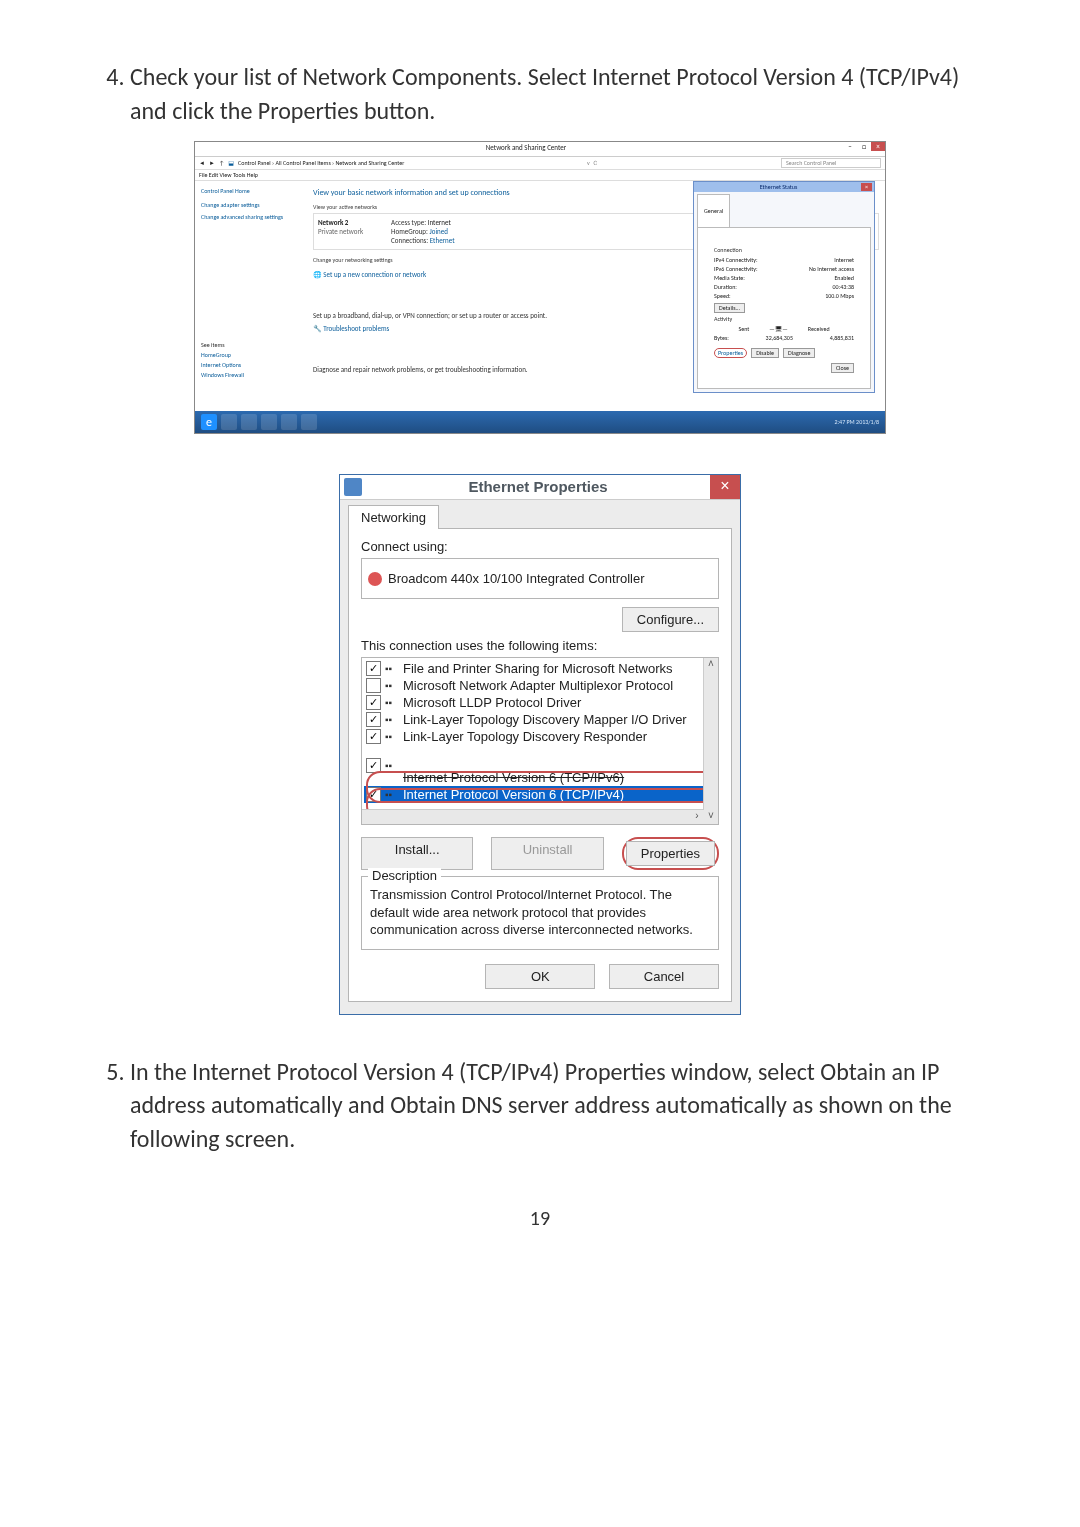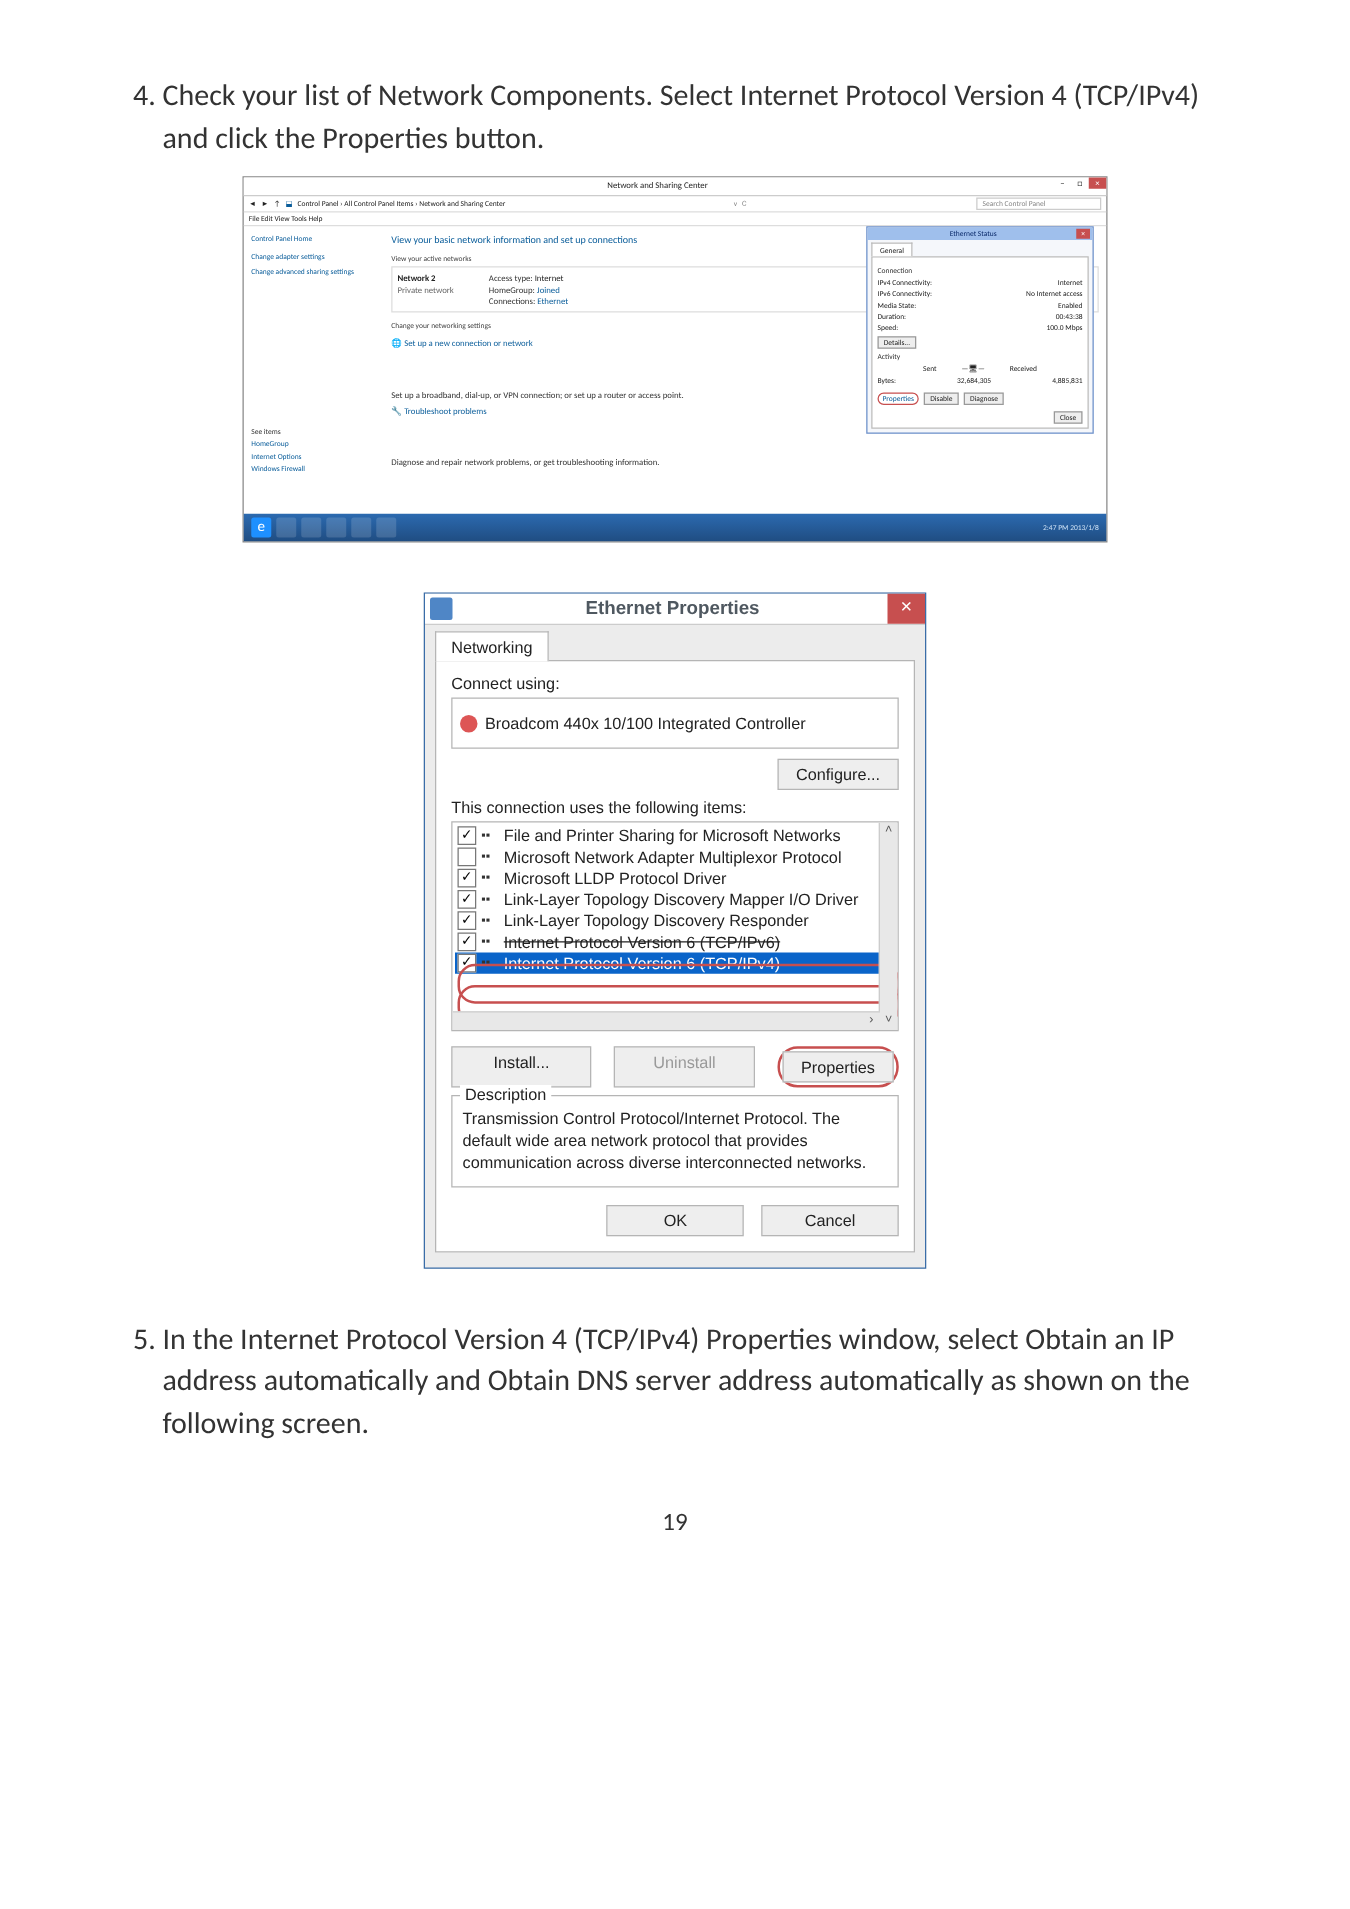--- a/index.html
+++ b/index.html
@@ -98,7 +98,7 @@
     padding:1px 2px;
   }
   .eth-status .tb .x { background:#c74f4f; color:#fff; padding:0 4px; }
-  .eth-status .tab { display:inline-block; padding:1px 6px; background:#fff; border:1px solid #bbb; border-bottom:none; margin:2px 3px 0 3px; }
+  .eth-status .tab { display:inline-block; padding:12px 6px; background:#fff; border:1px solid #bbb; border-bottom:none; margin:2px 3px 0 3px; }
   .eth-status .inner { background:#fff; margin:0 3px 3px 3px; border:1px solid #bbb; padding:4px; }
   .eth-status .group { margin:2px 0; }
   .eth-status .grouptitle { color:#333; margin-bottom:2px; }

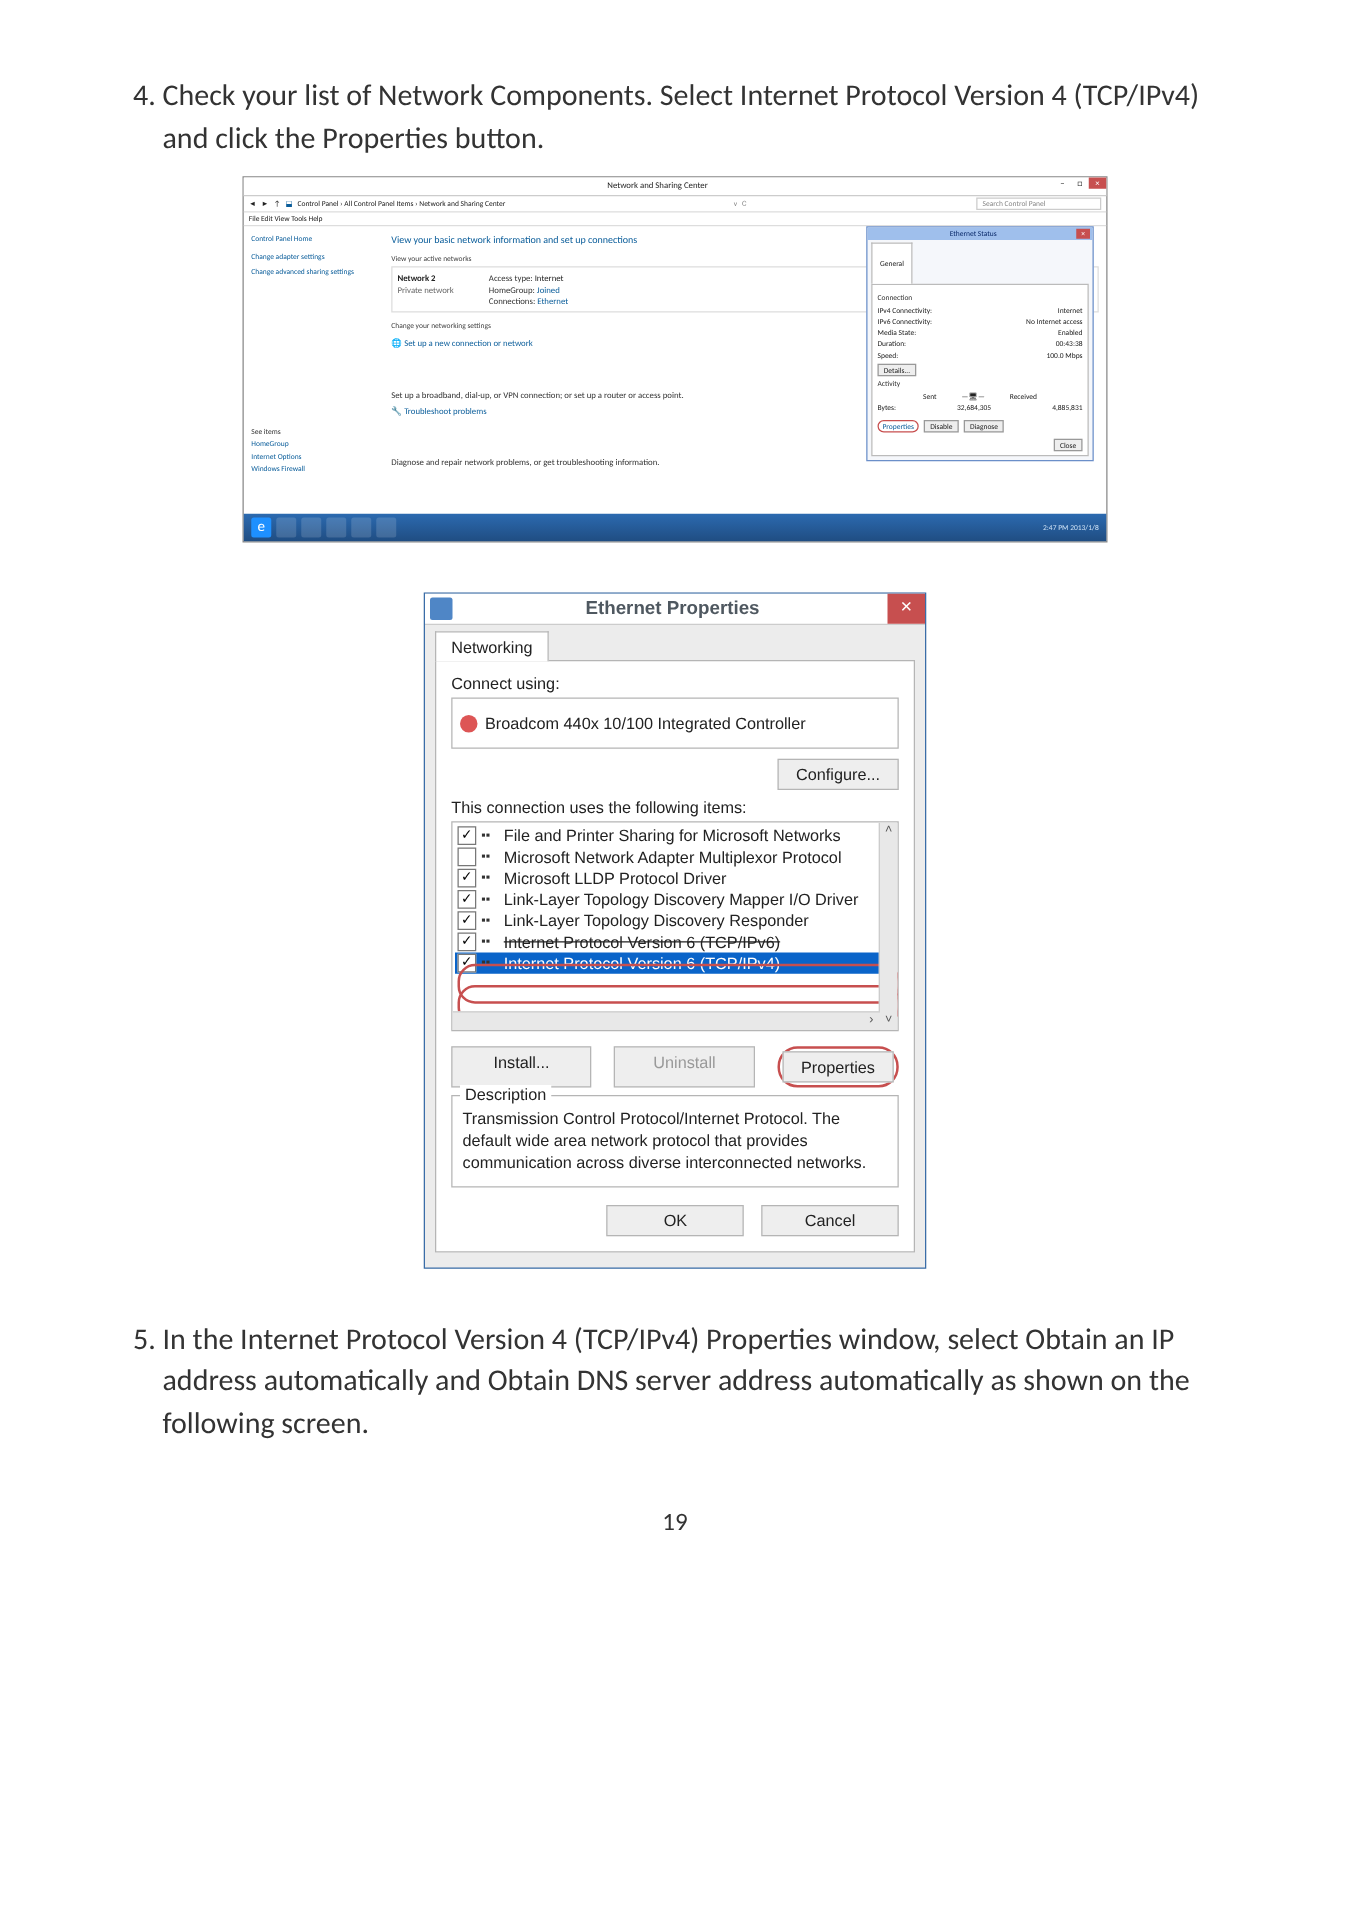--- a/index.html
+++ b/index.html
@@ -99,7 +99,7 @@
   }
   .eth-status .tb .x { background:#c74f4f; color:#fff; padding:0 4px; }
   .eth-status .tab { display:inline-block; padding:12px 6px; background:#fff; border:1px solid #bbb; border-bottom:none; margin:2px 3px 0 3px; }
-  .eth-status .inner { background:#fff; margin:0 3px 3px 3px; border:1px solid #bbb; padding:4px; }
+  .eth-status .inner { background:#fff; margin:0 3px 3px 3px; border:1px solid #bbb; padding:16px; }
   .eth-status .group { margin:2px 0; }
   .eth-status .grouptitle { color:#333; margin-bottom:2px; }
   .eth-status .row { display:flex; justify-content:space-between; margin:1px 0; }

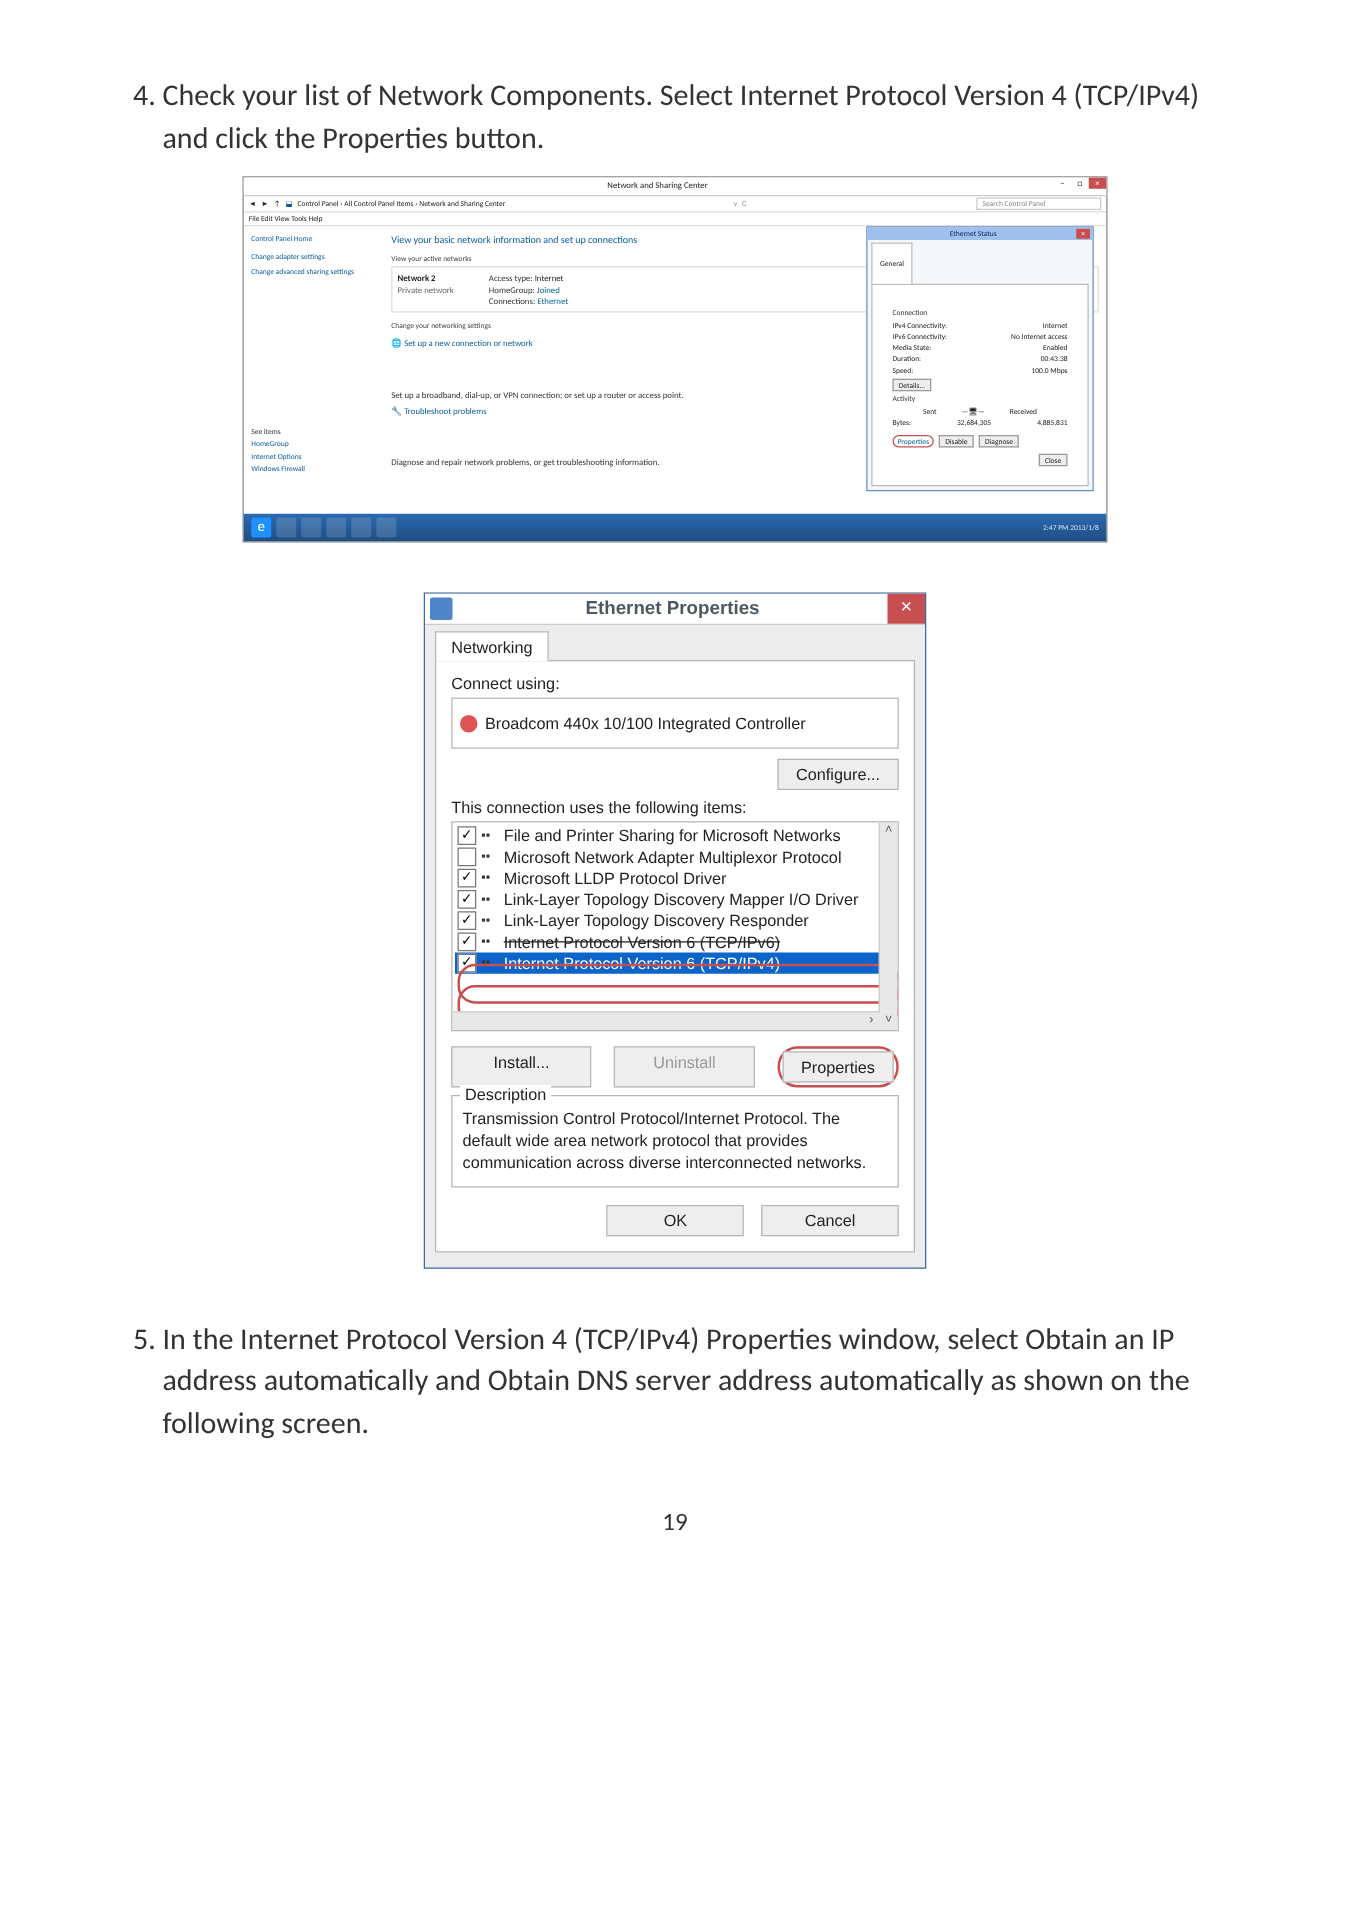--- a/index.html
+++ b/index.html
@@ -179,7 +179,7 @@
   }
   .ep-list .cb.unchecked { color:transparent; }
   .ep-list .ic { width:14px; height:11px; font-size:10px; color:#333; }
-  .ep-list .strike { text-decoration: line-through; }
+  .ep-list .strike { text-decoration: line-through; margin-top: 24px; }
   .ep-list .sc { position:absolute; right:0; top:0; bottom:0; width:14px; background:#e8e8e8; border-left:1px solid #ccc; }
   .ep-list .sc .up, .ep-list .sc .dn { height:14px; text-align:center; font-size:10px; color:#555; }
   .ep-list .sc .dn { position:absolute; bottom:0; width:100%; }

